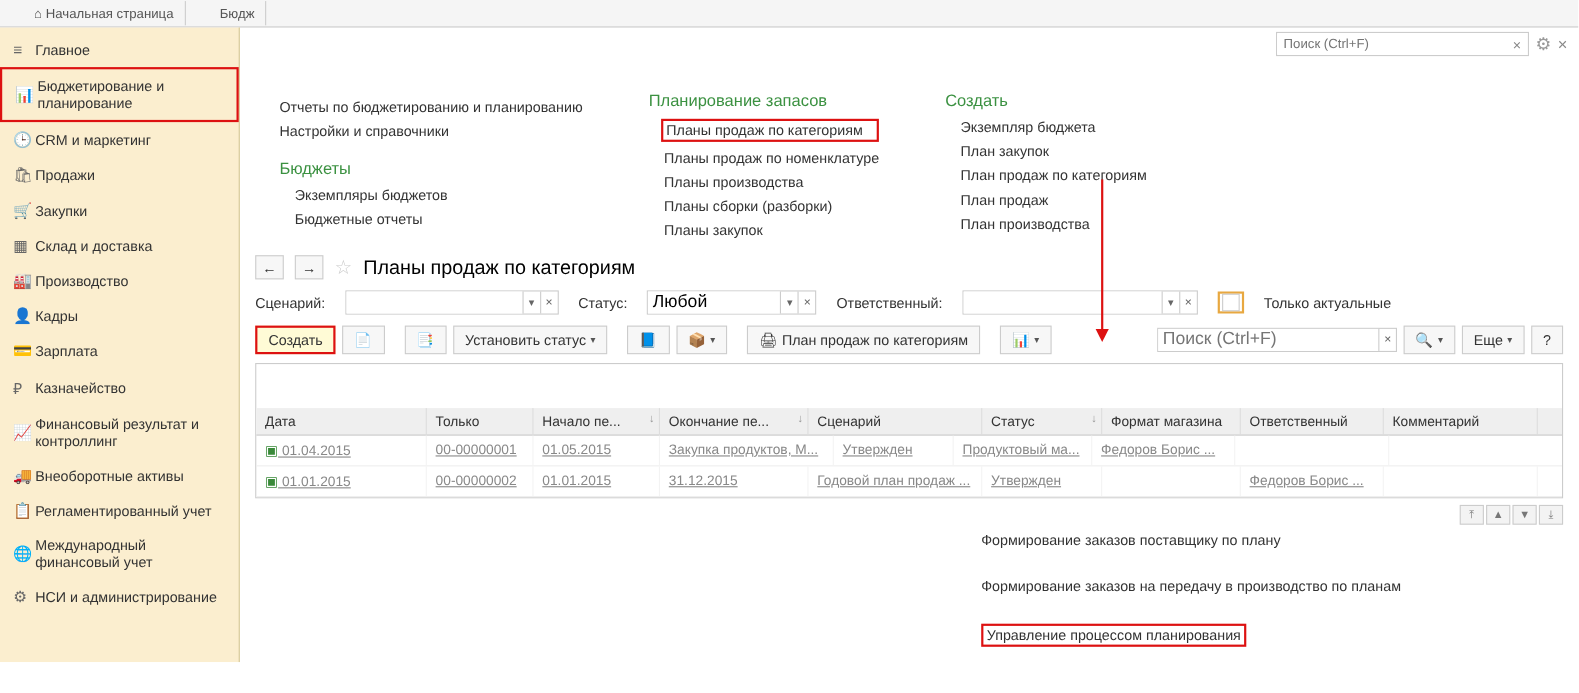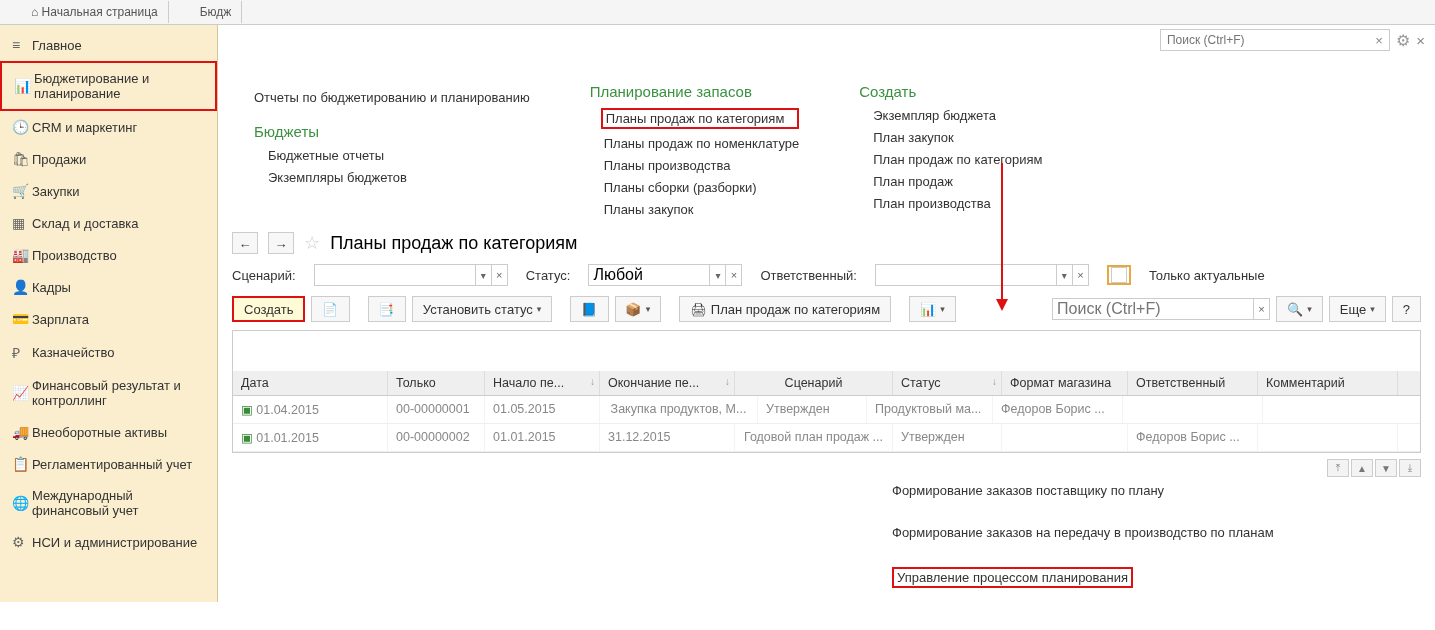--- a/index.html
+++ b/index.html
@@ -154,6 +154,7 @@
     <div class="categories">
       <div class="cat-col">
         <span class="cat-link" style="margin-left:0">Отчеты по бюджетированию и планированию</span>
+        <span class="cat-link" style="margin-left:0">Настройки и справочники</span>
         <div class="cat-h" style="margin-top:18px">Бюджеты</div>
         <span class="cat-link">Бюджетные отчеты</span>
         <span class="cat-link">Экземпляры бюджетов</span>

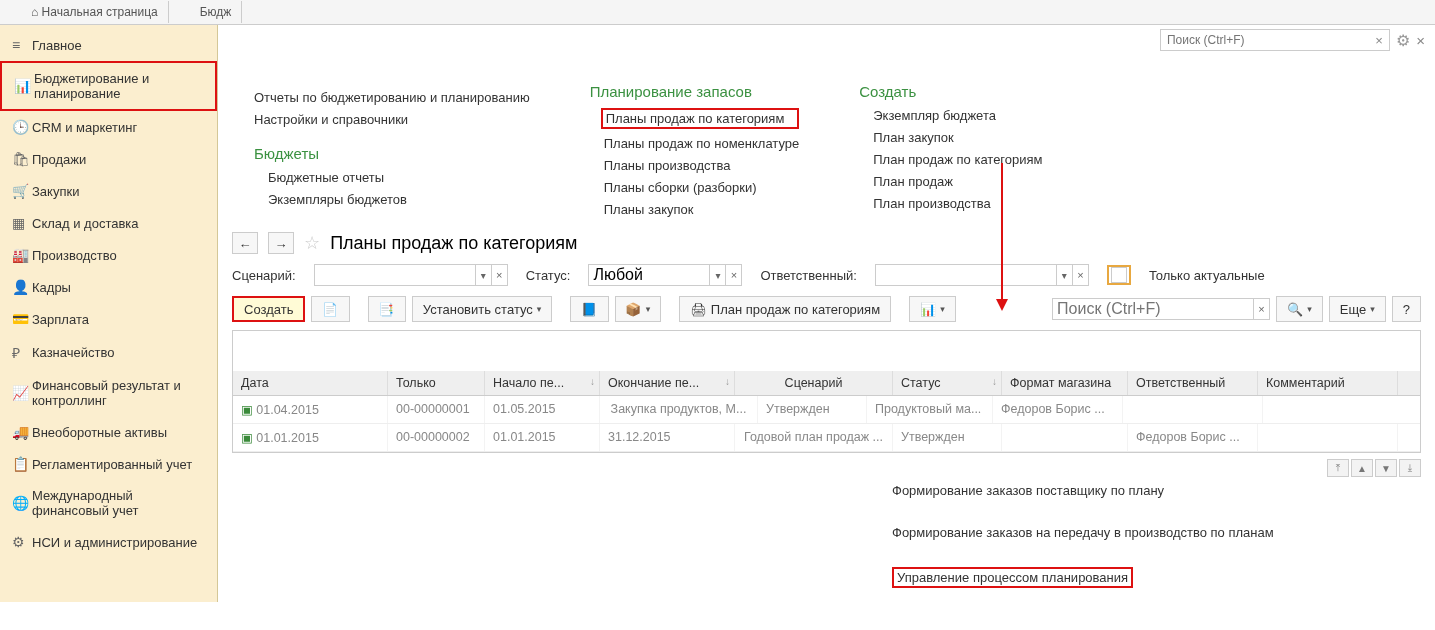--- a/index.html
+++ b/index.html
@@ -156,8 +156,8 @@
         <span class="cat-link" style="margin-left:0">Отчеты по бюджетированию и планированию</span>
         <span class="cat-link" style="margin-left:0">Настройки и справочники</span>
         <div class="cat-h" style="margin-top:18px">Бюджеты</div>
+        <span class="cat-link">Экземпляры бюджетов</span>
         <span class="cat-link">Бюджетные отчеты</span>
-        <span class="cat-link">Экземпляры бюджетов</span>
       </div>
       <div class="cat-col">
         <div class="cat-h">Планирование запасов</div>

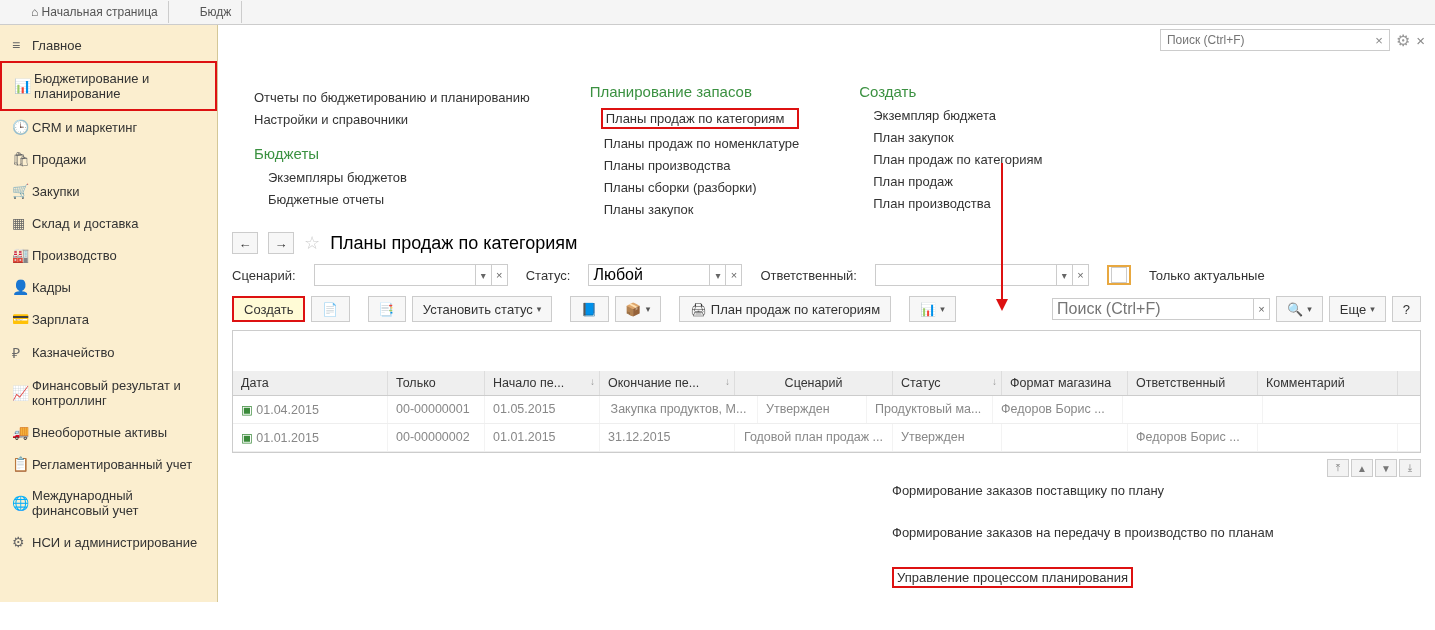--- a/index.html
+++ b/index.html
@@ -52,7 +52,7 @@
 .col-num { width: 97px; }
 .col-start { width: 115px; }
 .col-end { width: 135px; }
-.col-scen { width: 158px; text-align: center; }
+.col-scen { width: 158px; }
 .col-status { width: 109px; }
 .col-format { width: 126px; }
 .col-resp { width: 130px; }

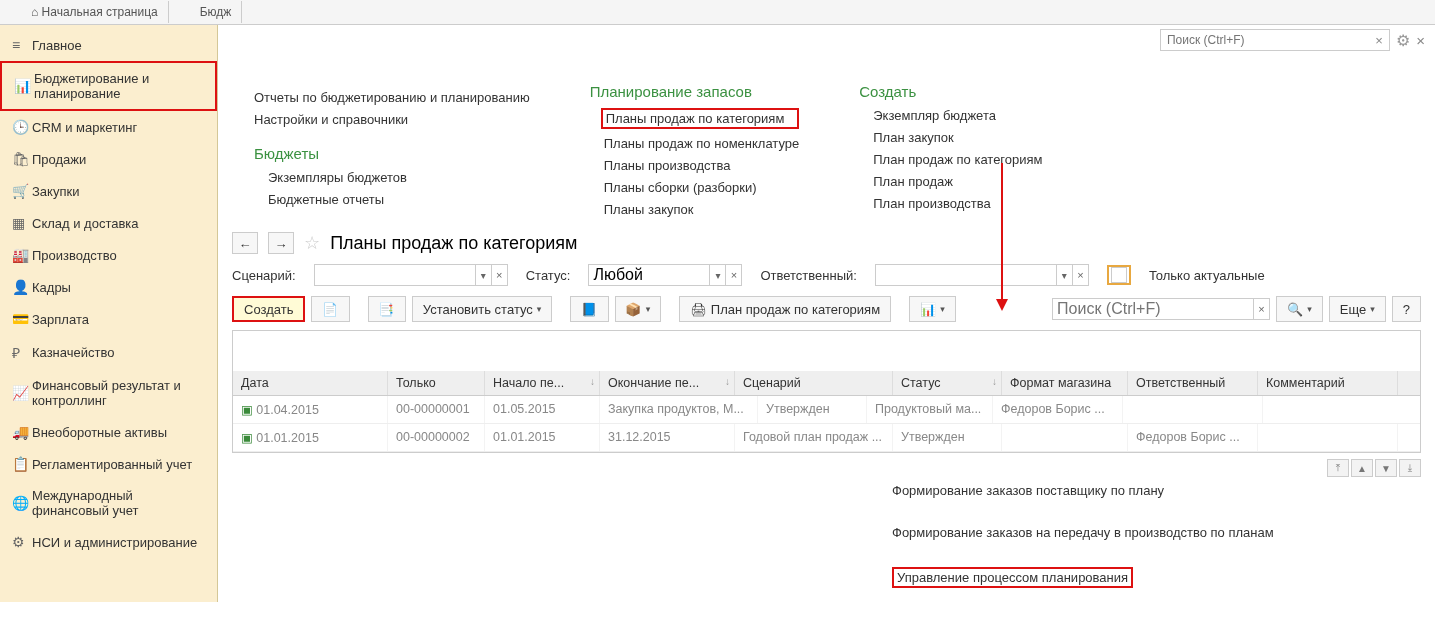--- a/index.html
+++ b/index.html
@@ -45,7 +45,7 @@
 .thead { display: flex; background: #efefef; border-bottom: 1px solid #ccc; font-size: 12.5px; margin-top: 40px; }
 .th { padding: 5px 8px; border-right: 1px solid #ddd; position: relative; }
 .th .sort { position: absolute; right: 4px; color: #999; font-size: 10px; }
-.trow { display: flex; border-bottom: 1px solid #eee; font-size: 12.5px; color: #888; }
+.trow { display: flex; border-bottom: 1px solid #eee; font-size: 12.5px; color: #888; text-decoration: underline; }
 .td { padding: 6px 8px; border-right: 1px solid #f3f3f3; overflow: hidden; white-space: nowrap; text-overflow: ellipsis; }
 .td .doc { color: #3a8a3a; }
 .col-date { width: 155px; }

